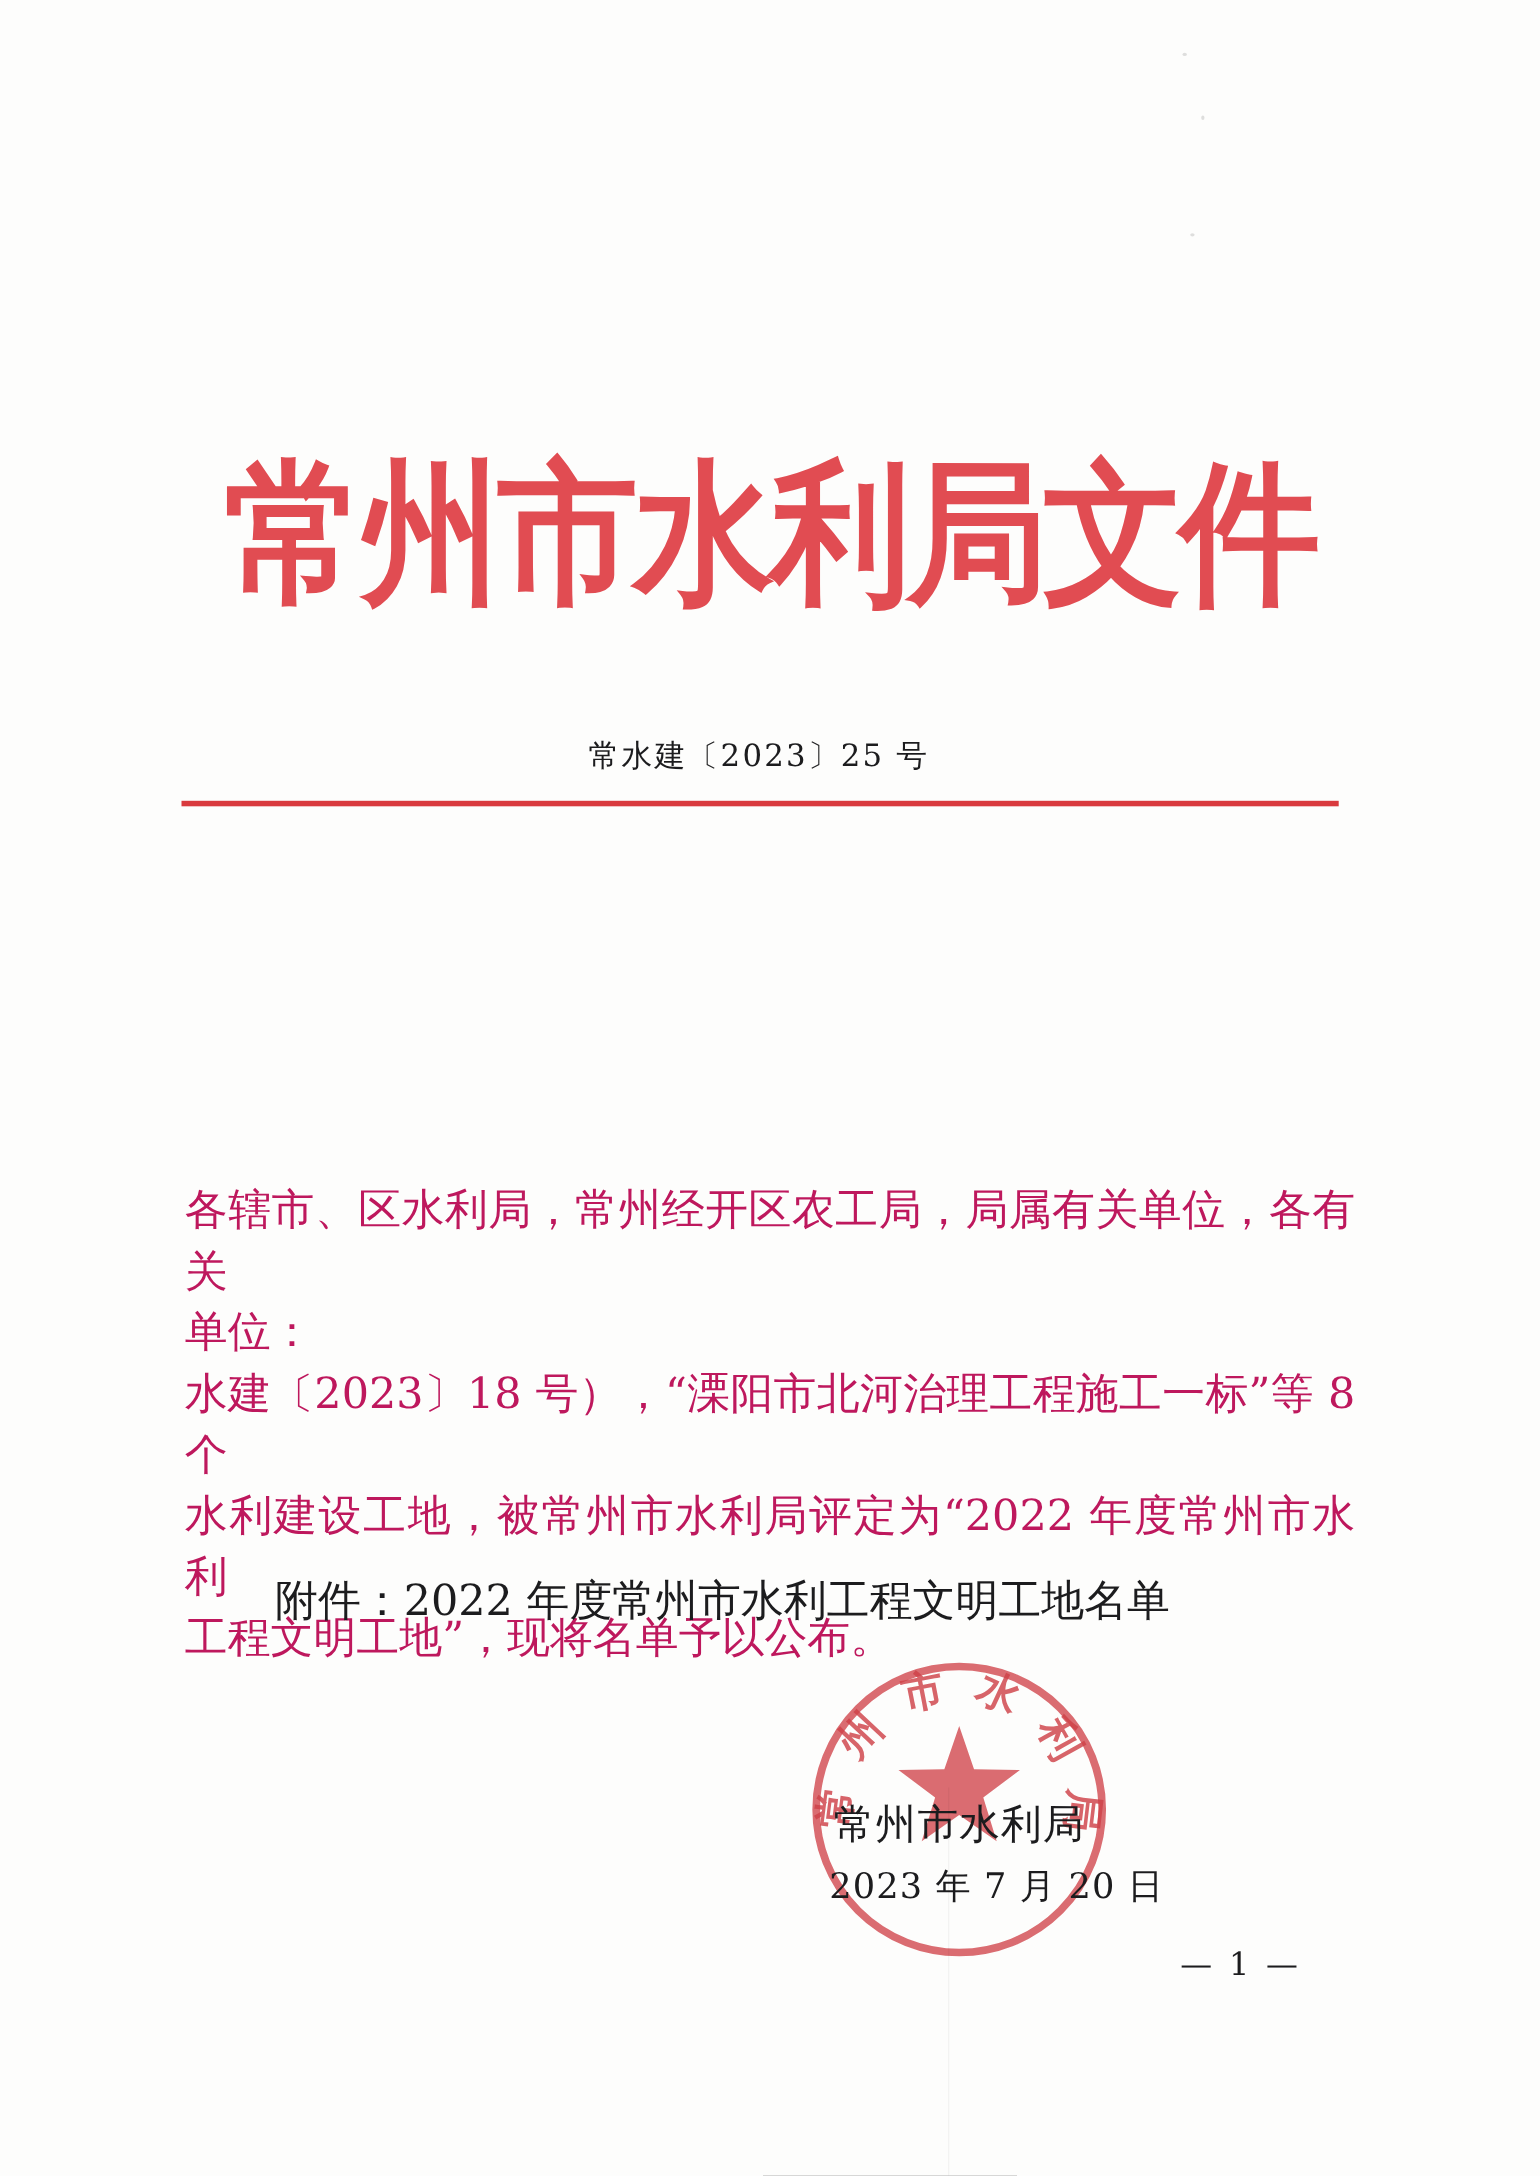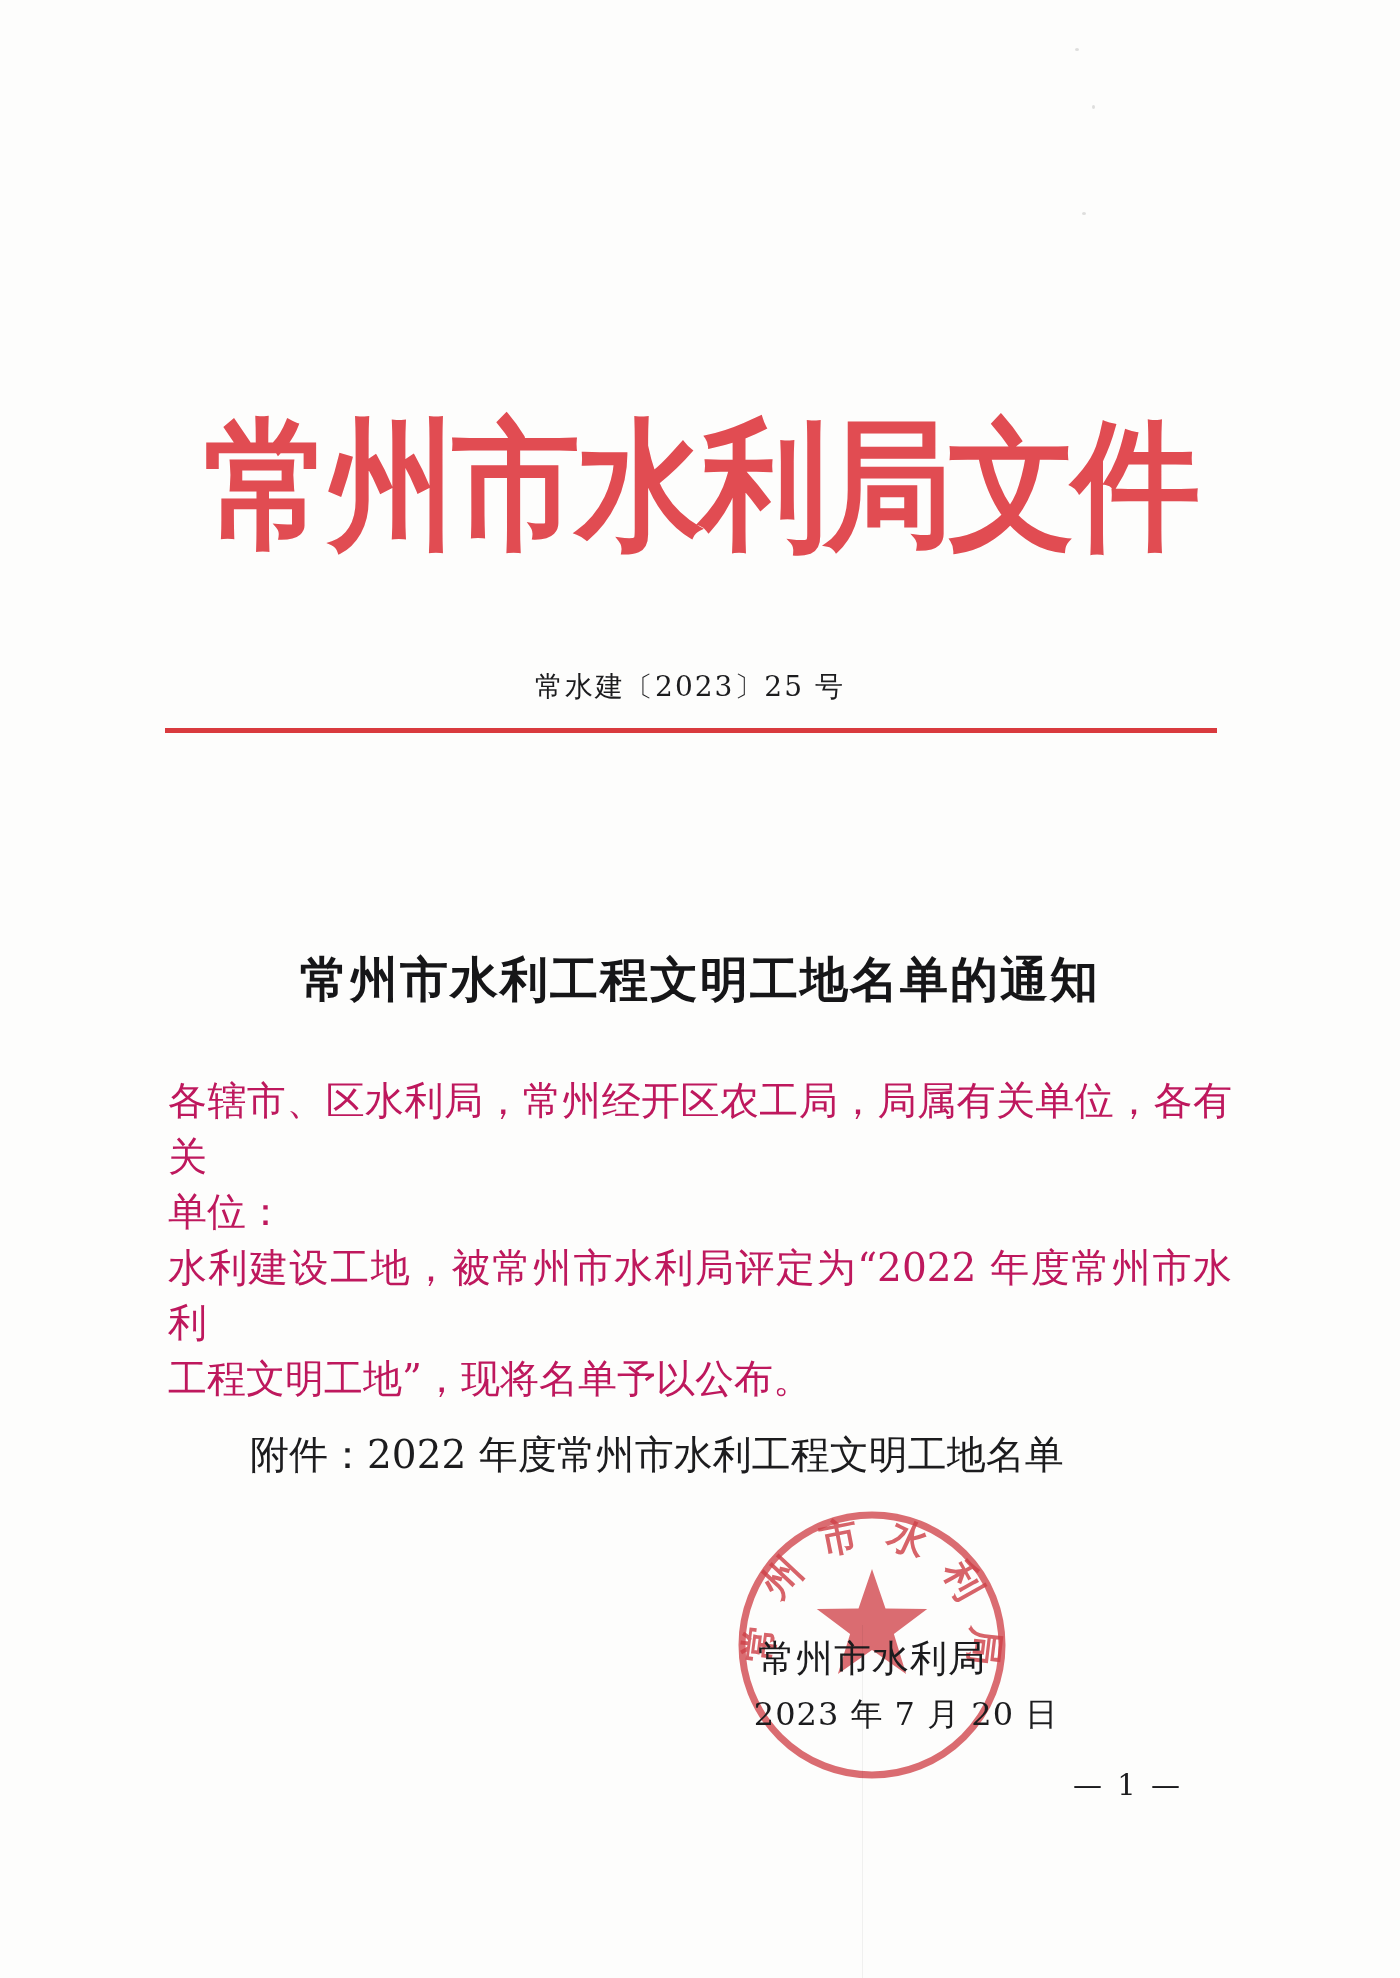--- a/index.html
+++ b/index.html
@@ -120,7 +120,6 @@
 
   <div class="red-rule"></div>
 
-  <div class="h1 l2">常州市水利工程文明工地名单的通知</div>
 
   <div class="body-block">
     <p class="just">各辖市、区水利局，常州经开区农工局，局属有关单位，各有关</p>

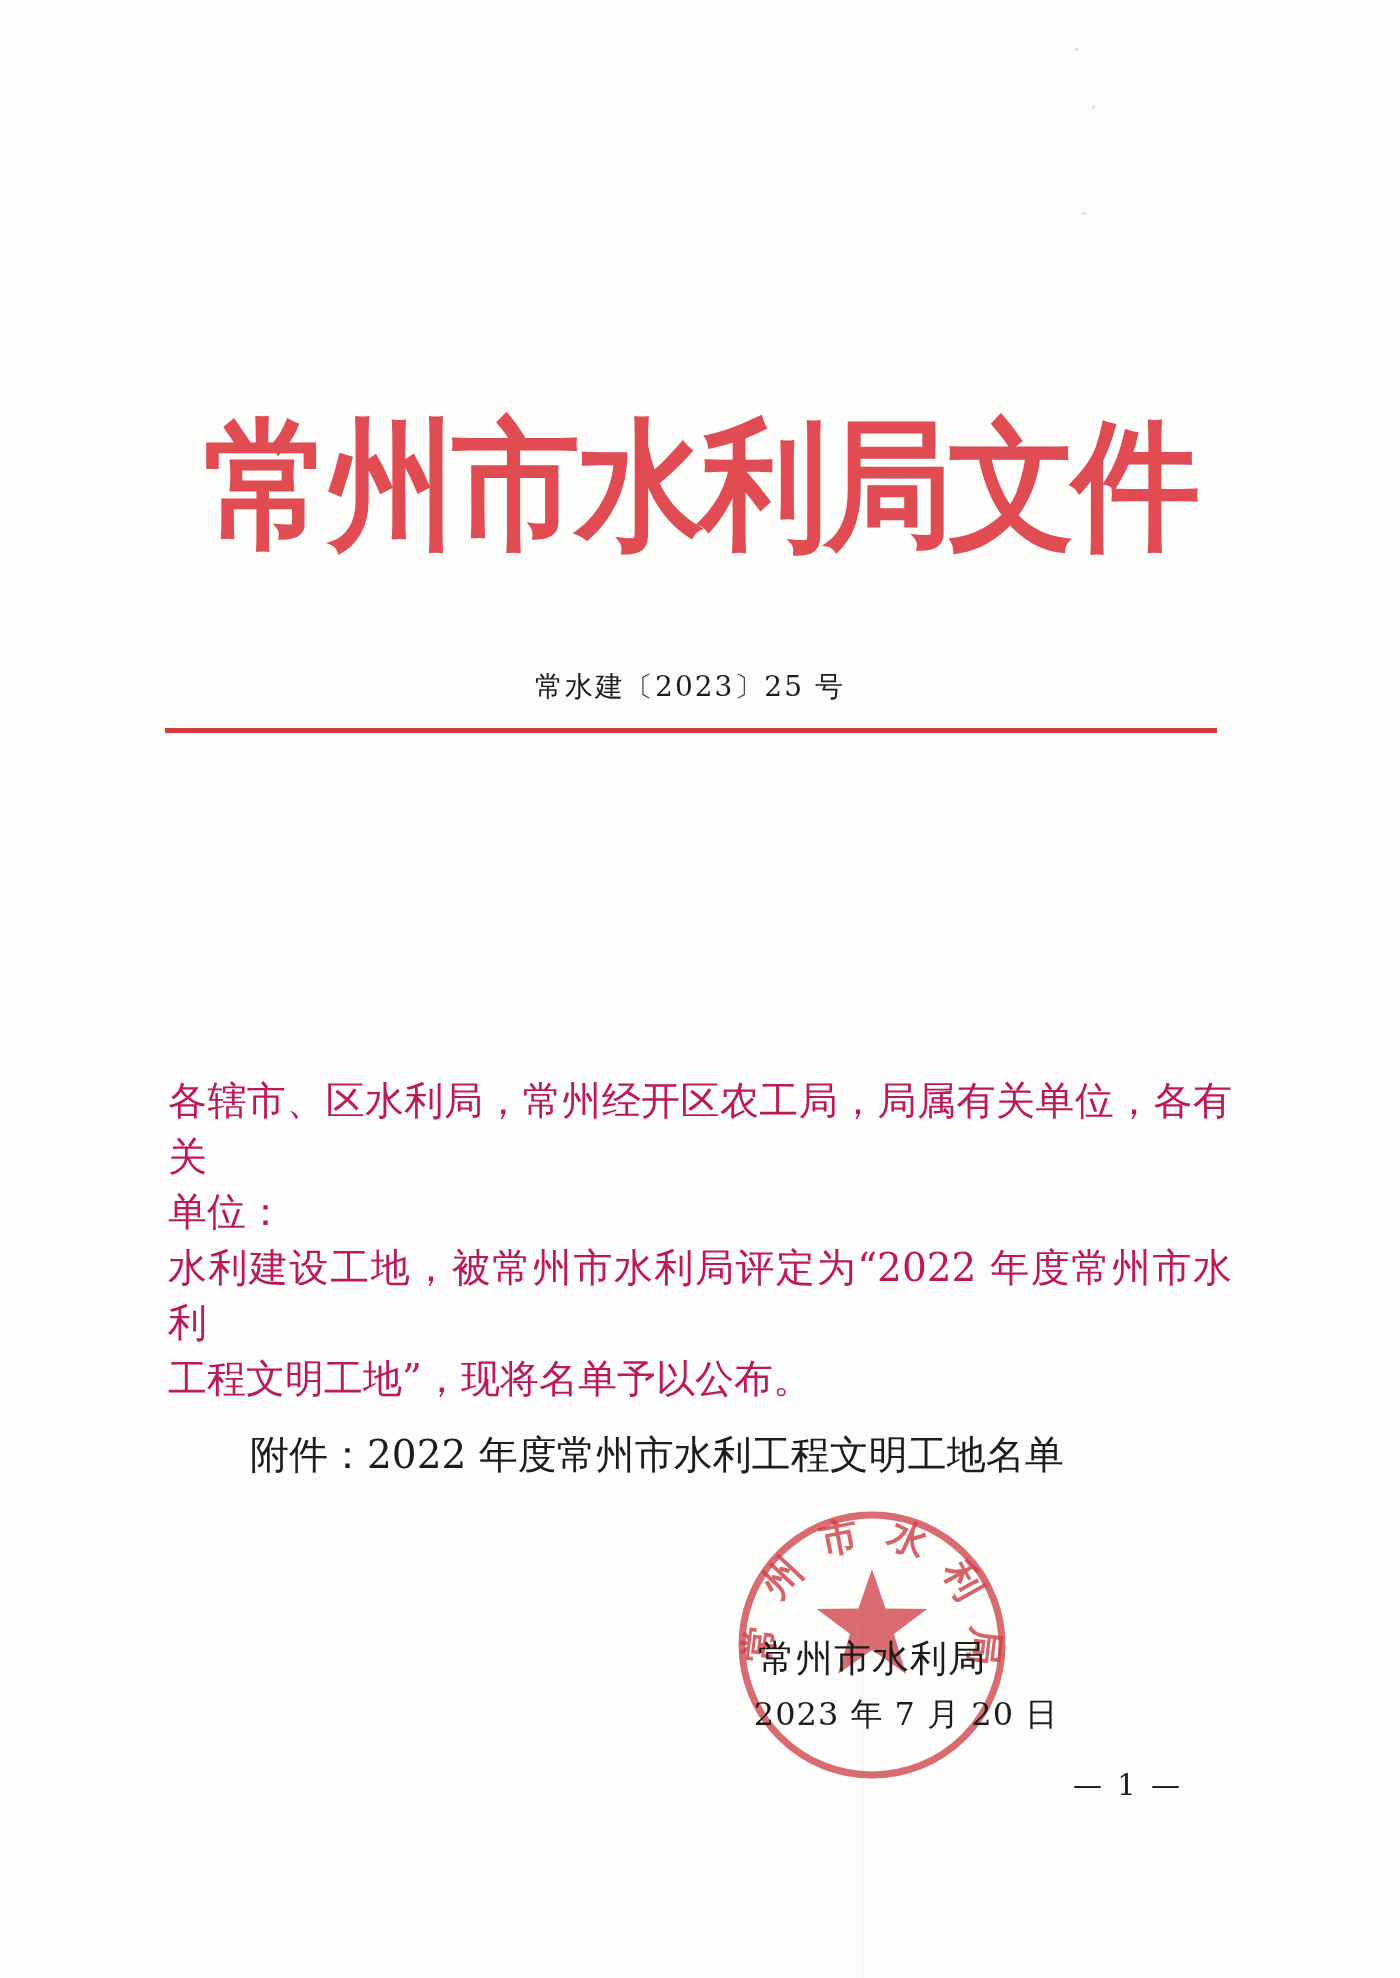--- a/index.html
+++ b/index.html
@@ -124,6 +124,7 @@
   <div class="body-block">
     <p class="just">各辖市、区水利局，常州经开区农工局，局属有关单位，各有关</p>
     <p>单位：</p>
+    <p class="just">水建〔2023〕18 号），“溧阳市北河治理工程施工一标”等 8 个</p>
     <p class="just">水利建设工地，被常州市水利局评定为“2022 年度常州市水利</p>
     <p>工程文明工地”，现将名单予以公布。</p>
   </div>

